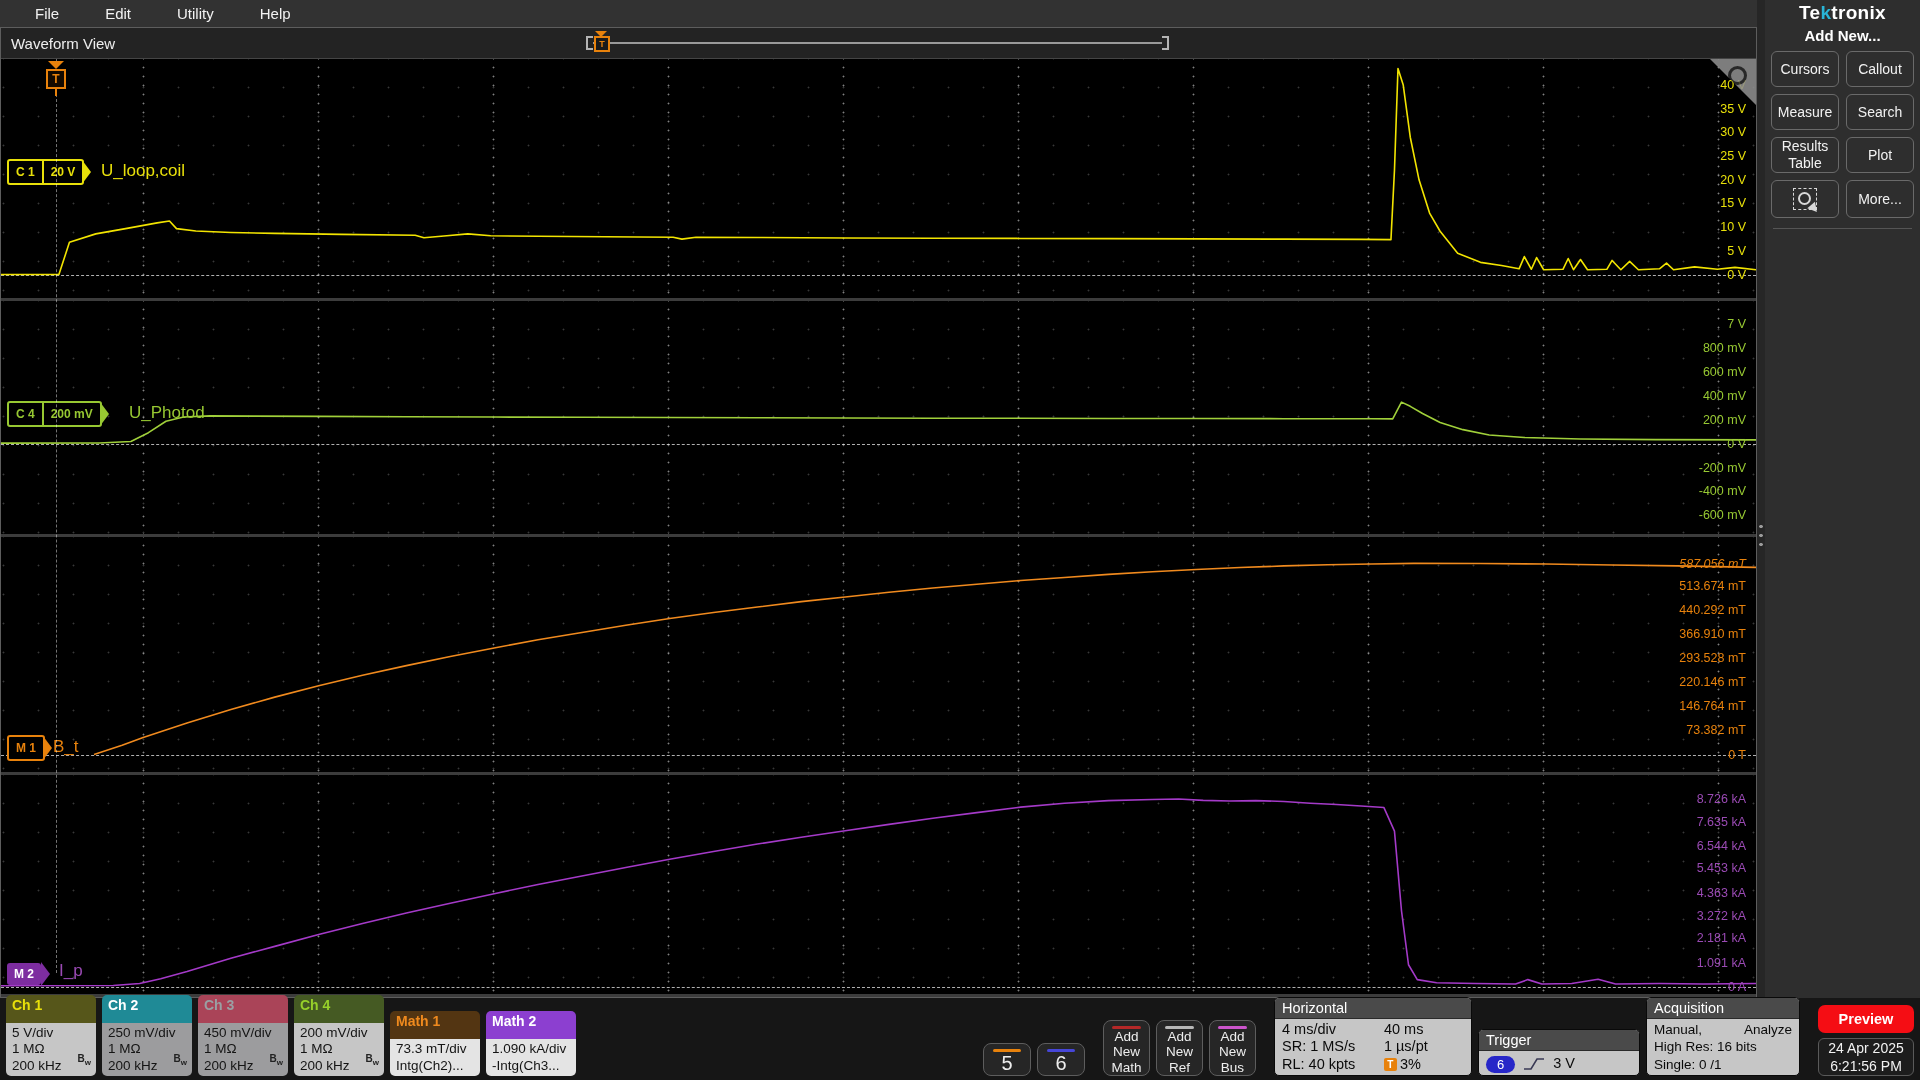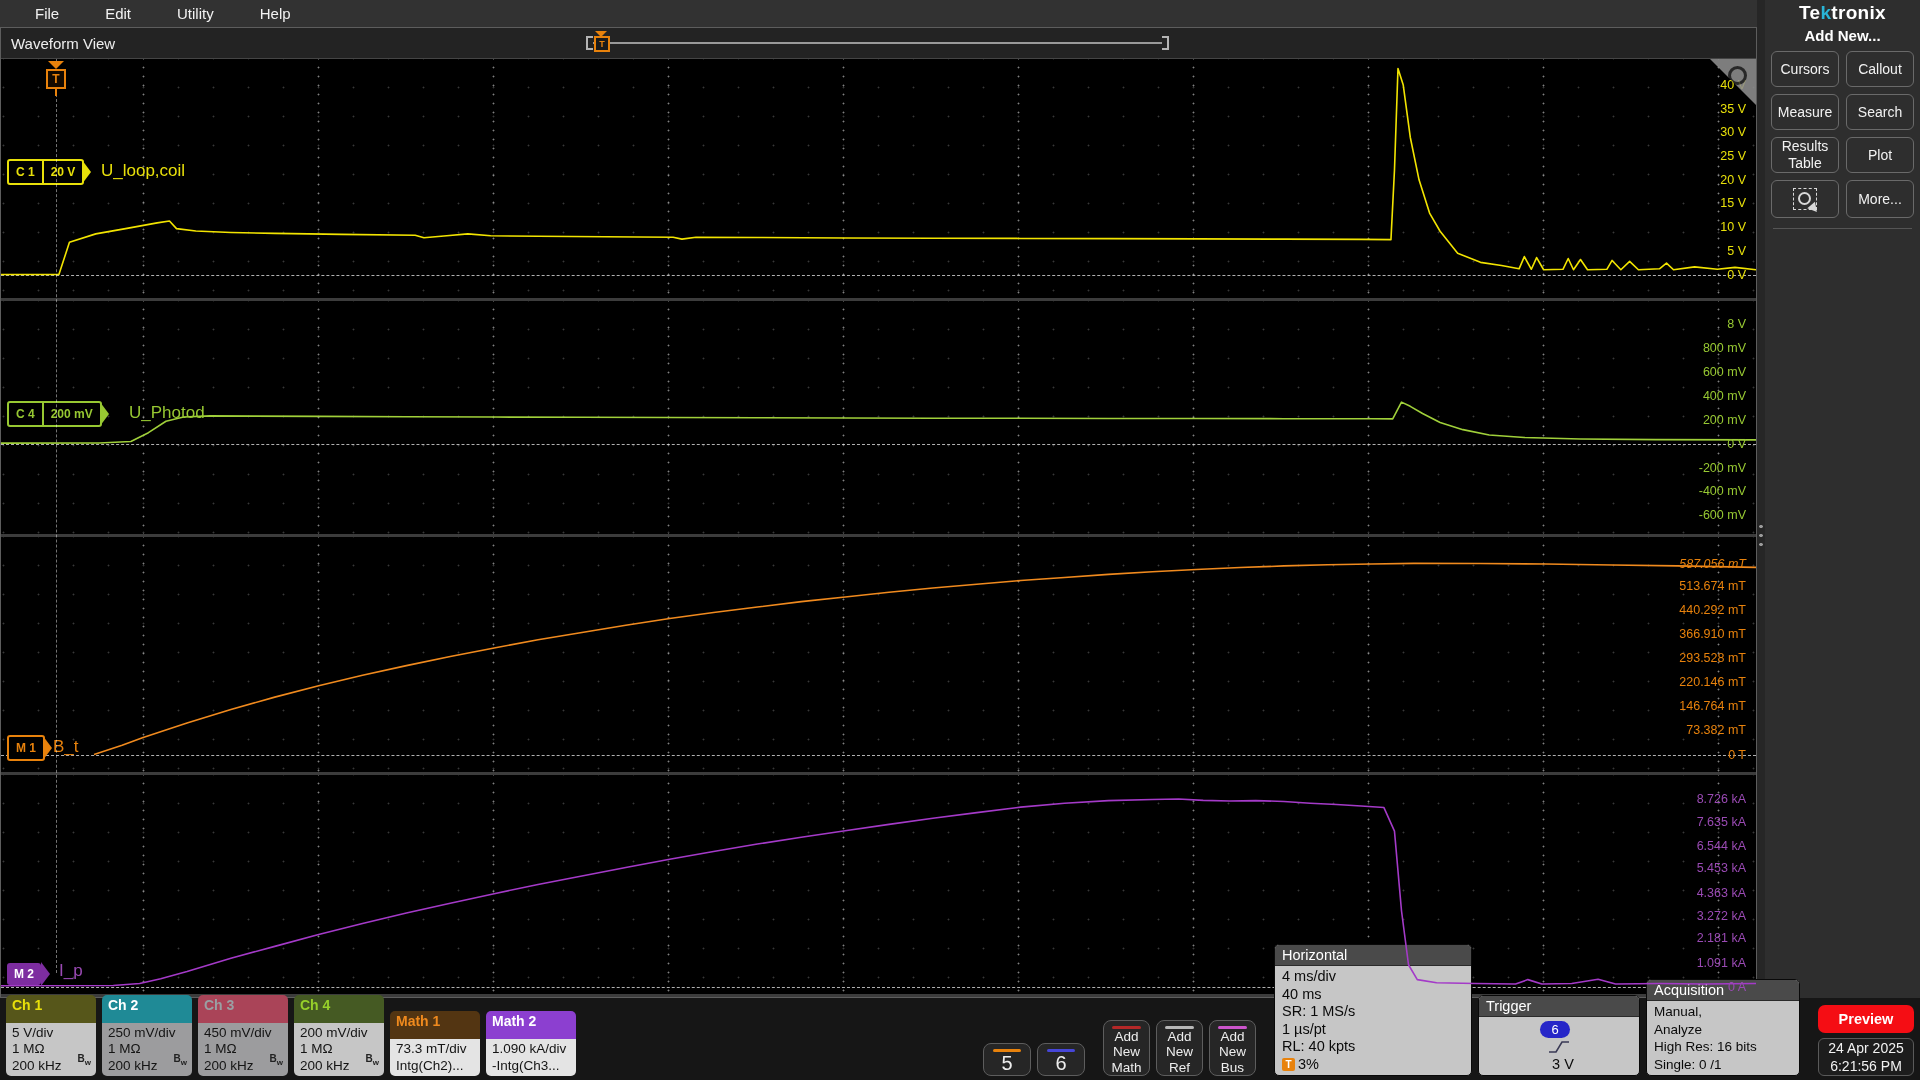--- a/index.html
+++ b/index.html
@@ -165,7 +165,7 @@
         </div>
         <div class="region" style="flex: 226 1 0px;">
           <div class="zeroline" style="top: 61.1%;"></div>
-          <div class="axislabel" style="top: 9.7%; color: rgb(151, 200, 50);">8 V</div>
+          <div class="axislabel" style="top: 9.7%; color: rgb(151, 200, 50);">7 V</div>
           <div class="axislabel" style="top: 20%; color: rgb(151, 200, 50);">800 mV</div>
           <div class="axislabel" style="top: 30.3%; color: rgb(151, 200, 50);">600 mV</div>
           <div class="axislabel" style="top: 40.5%; color: rgb(151, 200, 50);">400 mV</div>

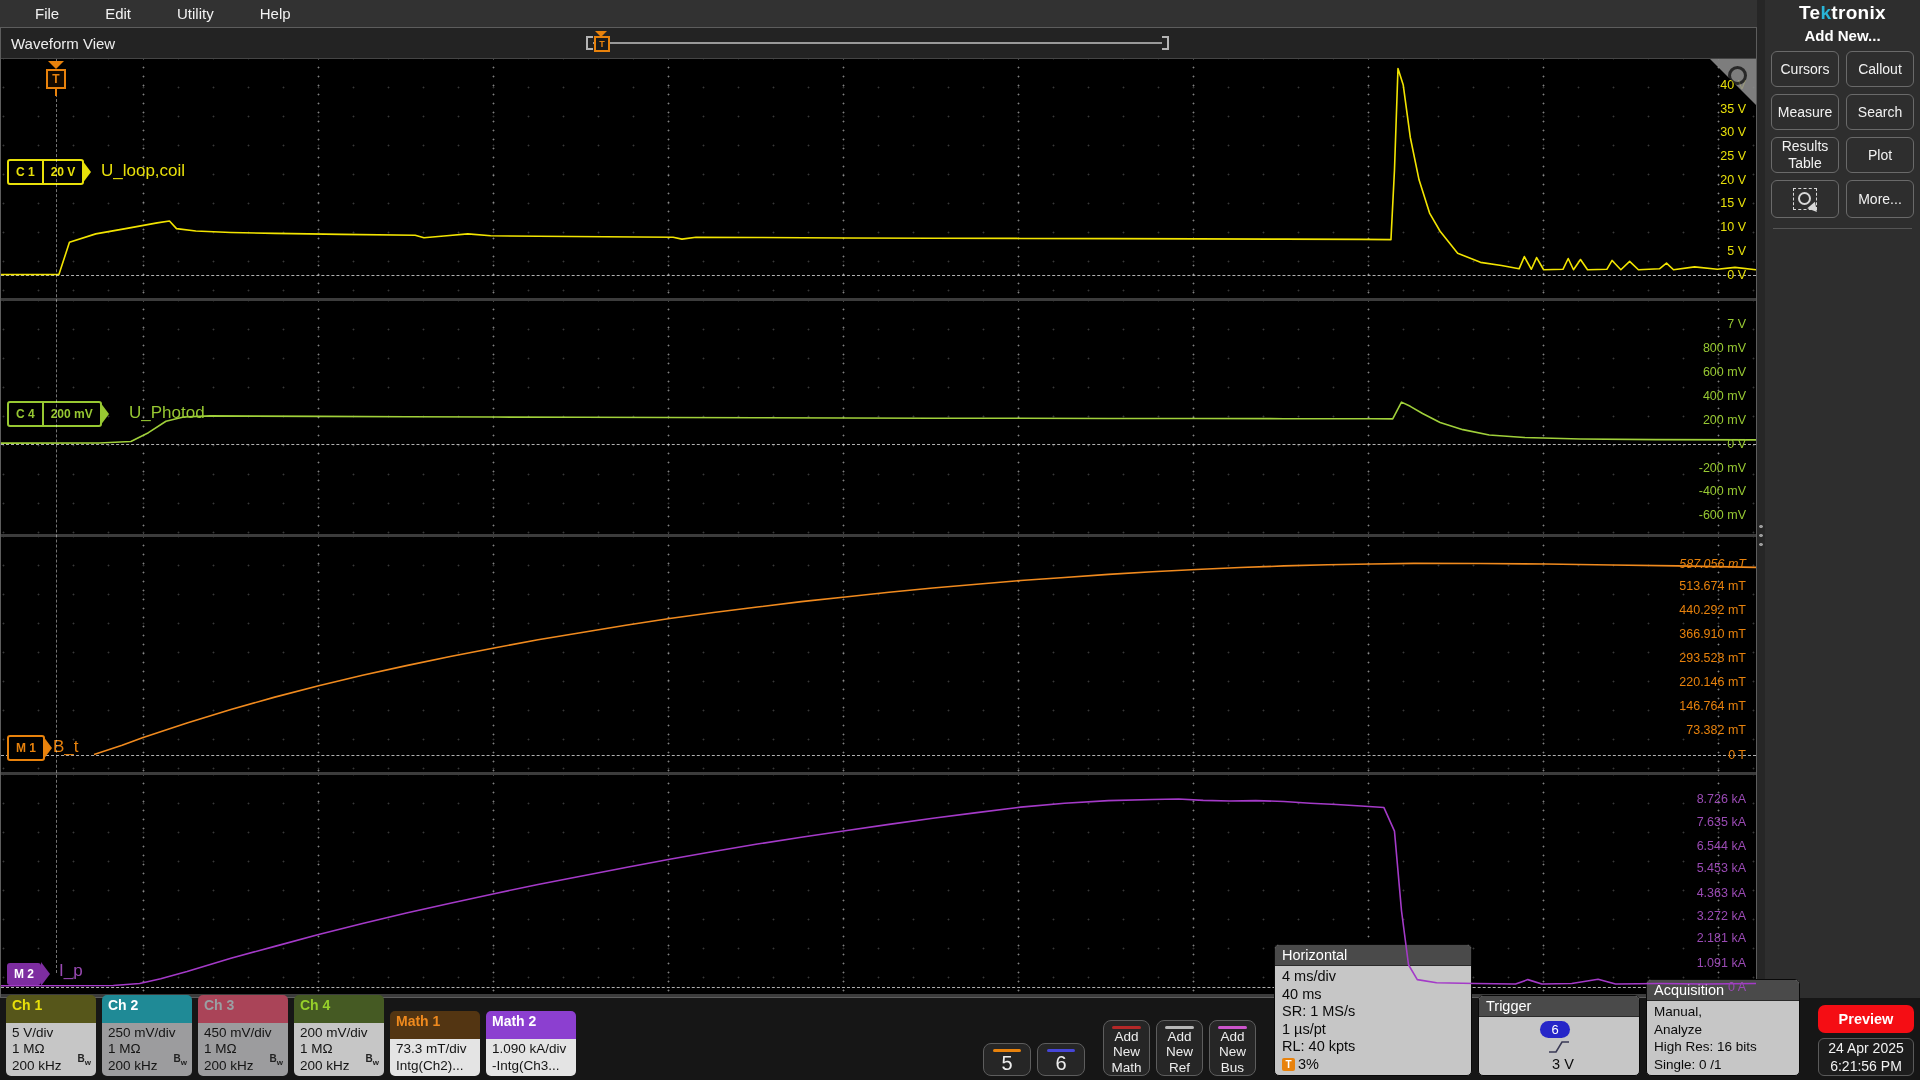--- a/index.html
+++ b/index.html
@@ -101,7 +101,7 @@
   .phead{height:20px;line-height:20px;background:#4a4a4a;color:#fff;font-size:14.5px;padding-left:7px;
          border-bottom:1px solid #2a2a2a;}
   .pbody{flex:1;padding:2px 7px 2px 7px;font-size:14.5px;color:#0a0a0a;line-height:17.5px;}
-  .prow{display:flex;flex-direction:column;}
+  .prow{display:flex;}
   .prow .c1{width:56%;}
   .prow .c2{width:44%;display:flex;align-items:center;gap:3px;}
   .ticon{display:inline-block;width:13px;height:13px;background:#e8820c;color:#fff;font-size:10px;font-weight:bold;

